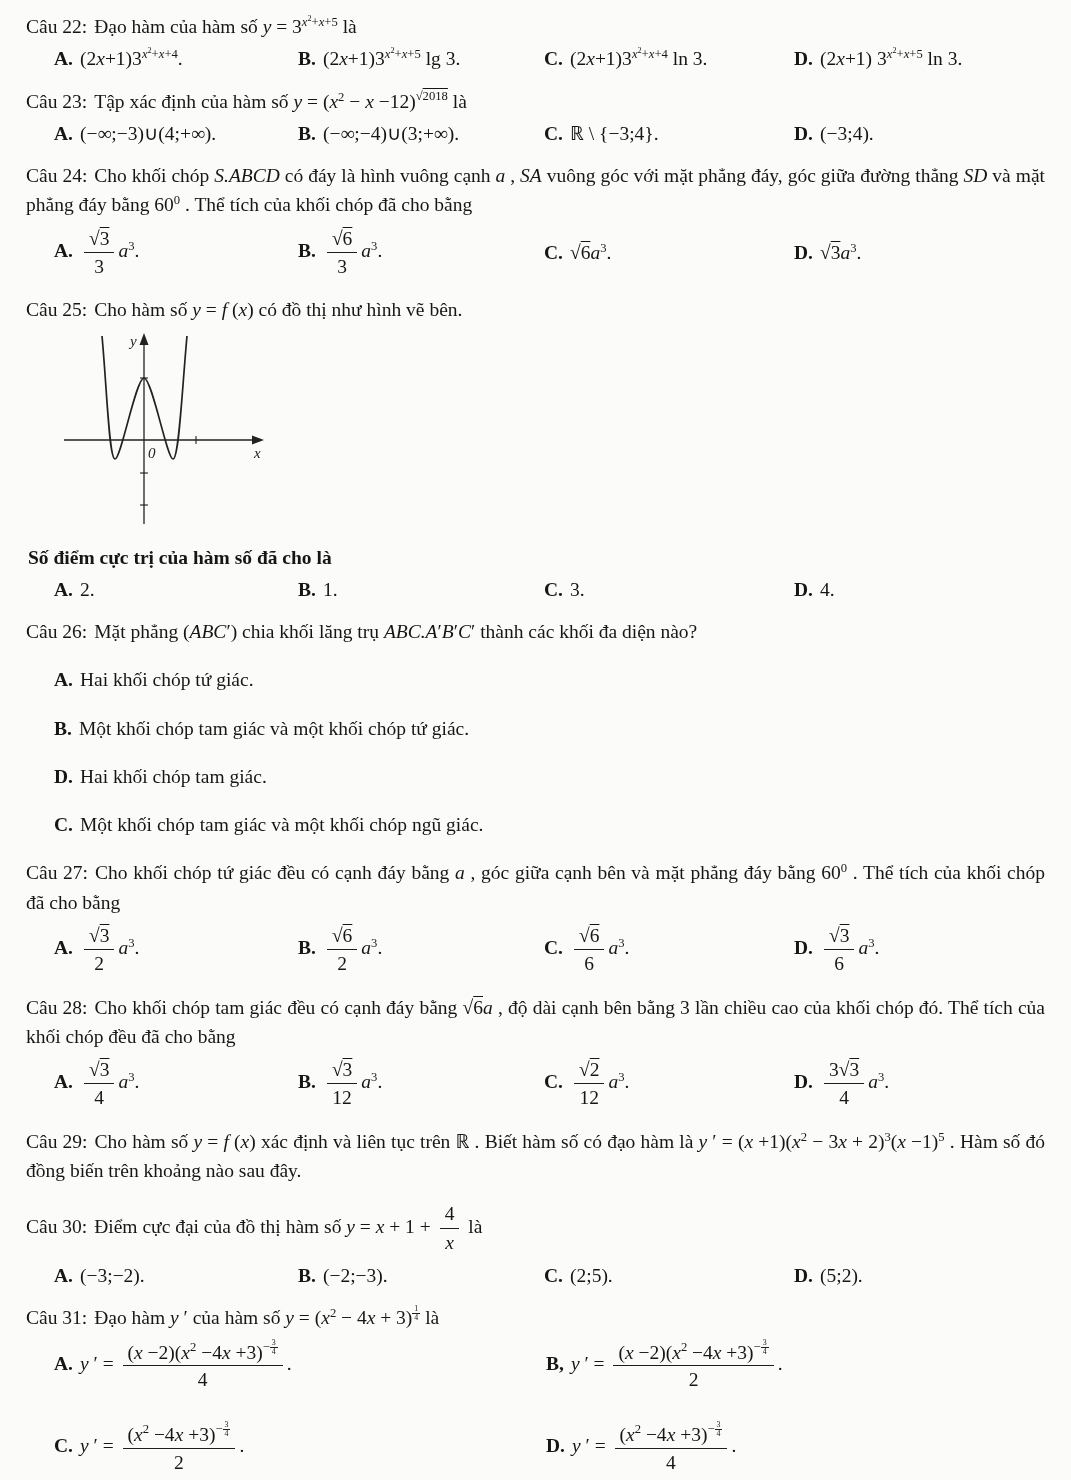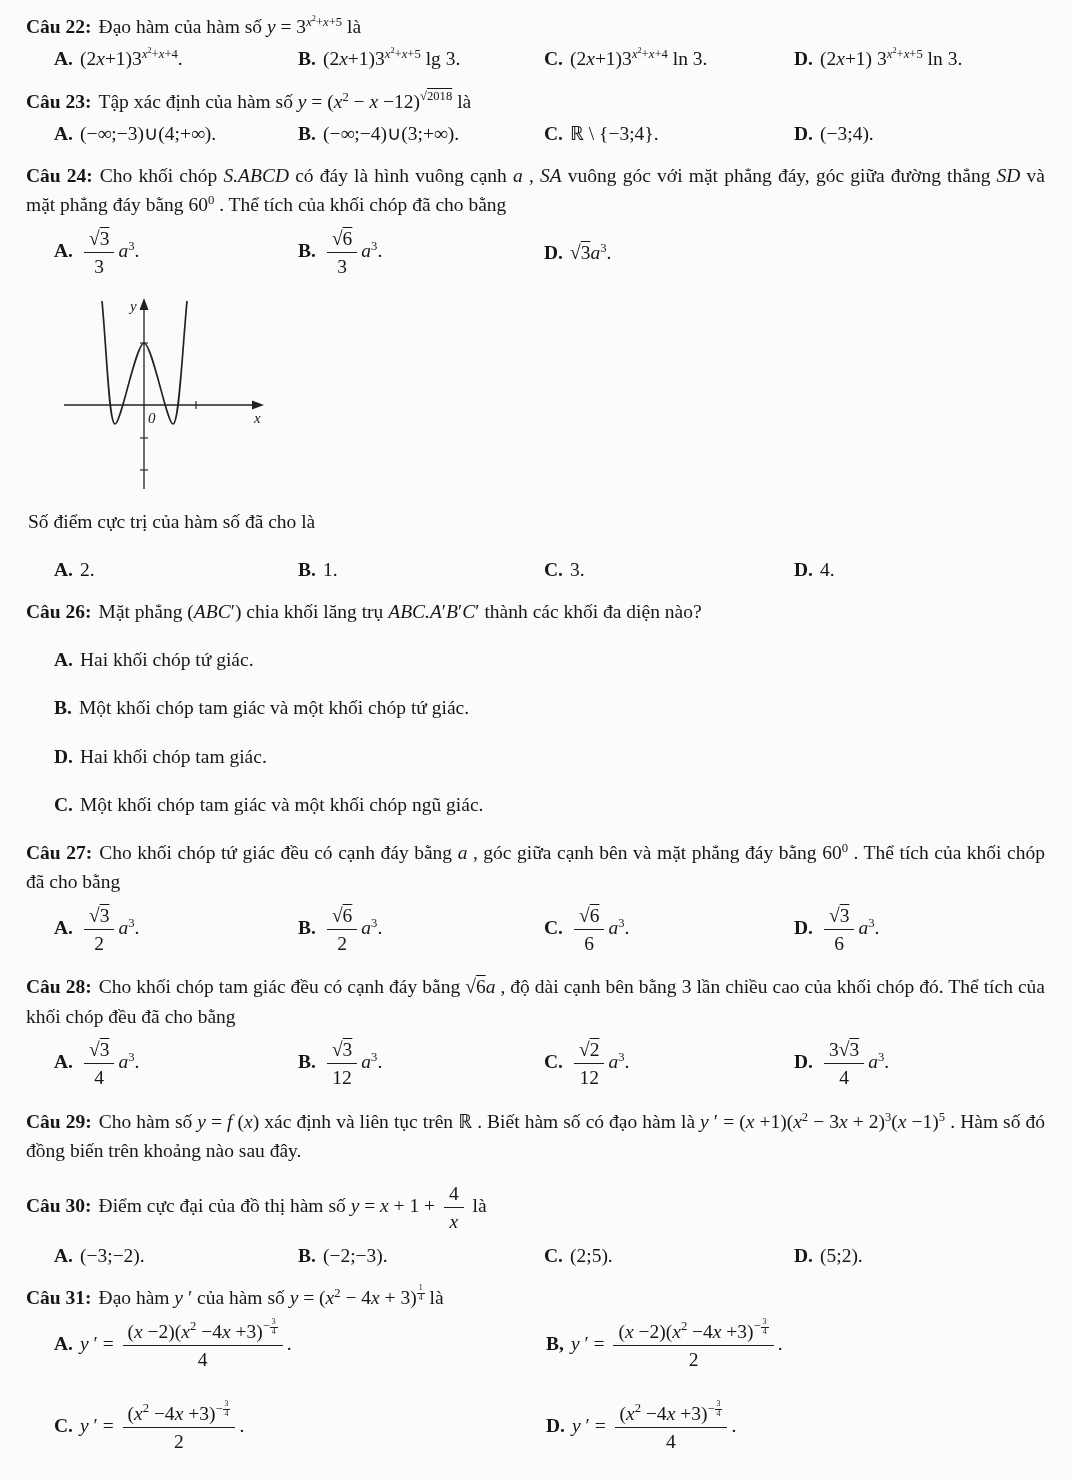--- a/index.html
+++ b/index.html
@@ -14,7 +14,7 @@
   .question{margin:0 0 13px 0;}
   .stem{margin:0 0 3px 0;text-align:justify;}
   .stem2{margin:2px 0 18px 2px;}
-  .qlabel{font-weight:bold;margin-right:7px;}
+  .qlabel{font-weight:normal;margin-right:7px;}
   .options{margin:1px 0 0 0;}
   .opts-row{display:grid;grid-template-columns:244px 246px 250px 1fr;align-items:center;padding-left:28px;}
   .opts-stack .option{display:block;margin:19px 0;padding-left:28px;white-space:normal;}

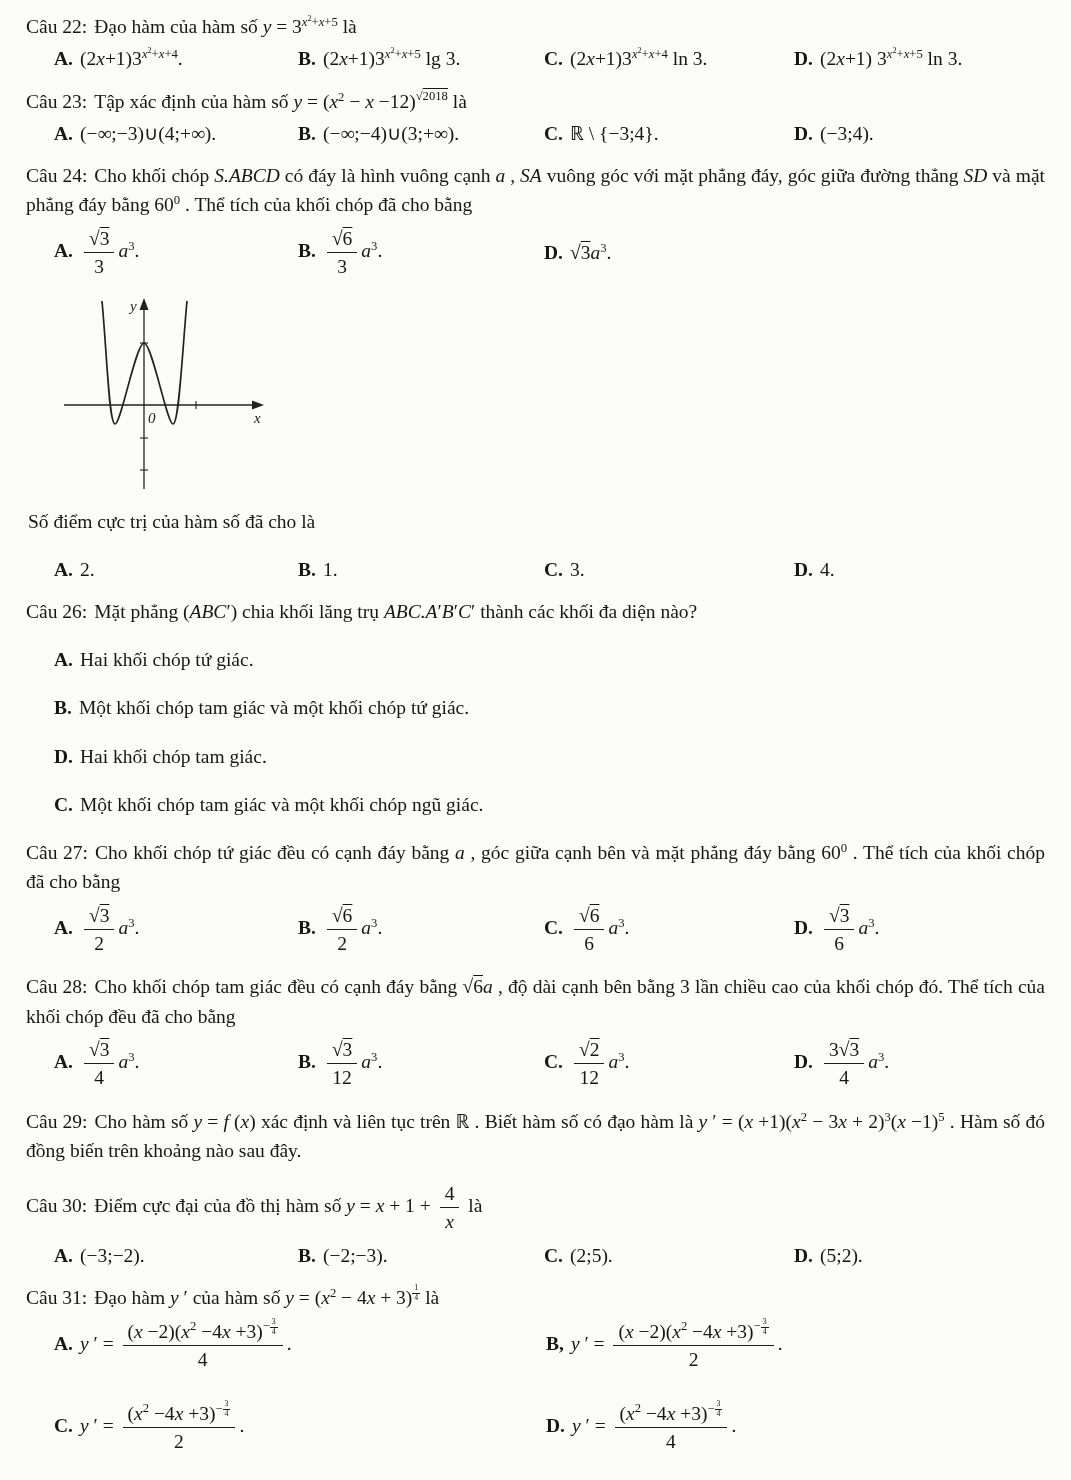--- a/index.html
+++ b/index.html
@@ -59,6 +59,7 @@
     <div class="options opts-row">
         <span class="option"><b class="opt-label">A.</b><span class="opt-body"><span class="frac"><span class="num">√<span class="ov">3</span></span><span class="den">3</span></span><i>a</i><sup>3</sup>.</span></span>
         <span class="option"><b class="opt-label">B.</b><span class="opt-body"><span class="frac"><span class="num">√<span class="ov">6</span></span><span class="den">3</span></span><i>a</i><sup>3</sup>.</span></span>
+        <span class="option"><b class="opt-label">C.</b><span class="opt-body">√<span class="ov">6</span><i>a</i><sup>3</sup>.</span></span>
         <span class="option"><b class="opt-label">D.</b><span class="opt-body">√<span class="ov">3</span><i>a</i><sup>3</sup>.</span></span>
       </div>
   </section>

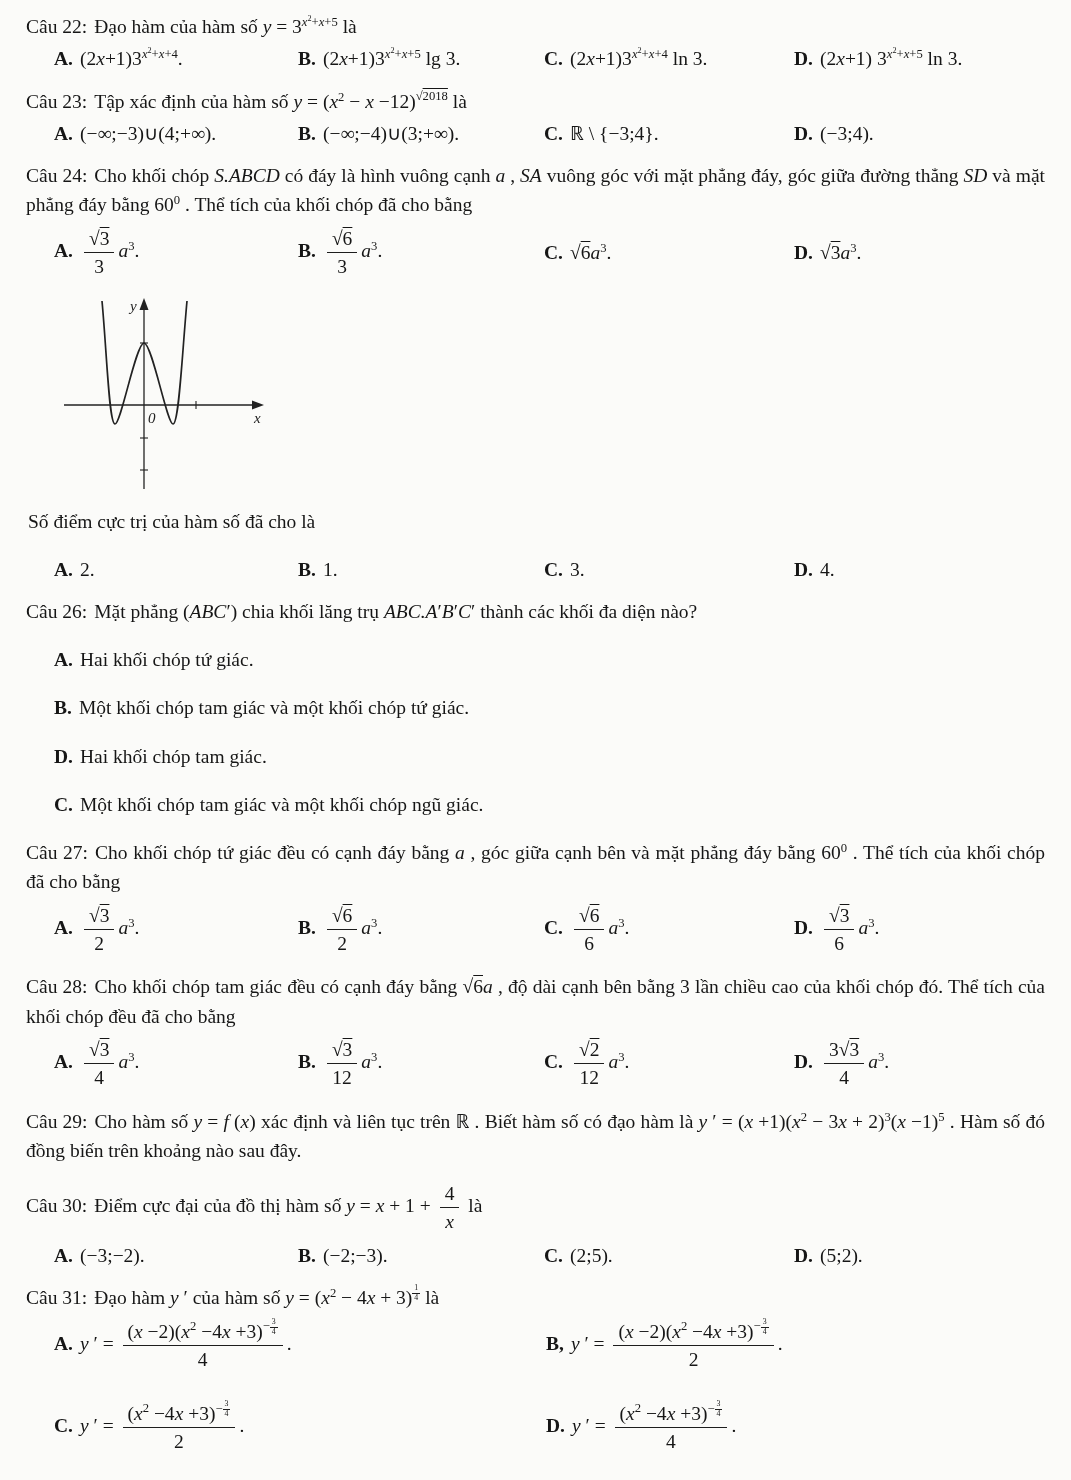--- a/index.html
+++ b/index.html
@@ -64,6 +64,7 @@
       </div>
   </section>
     <section class="question">
+    <p class="stem"><b class="qlabel">Câu 25:</b><span class="stem-text">Cho hàm số <i>y</i> = <i>f</i> (<i>x</i>) có đồ thị như hình vẽ bên.</span></p>
     <div class="figure">
     <svg class="graph-svg" width="250" height="200" viewBox="0 0 250 200">
 

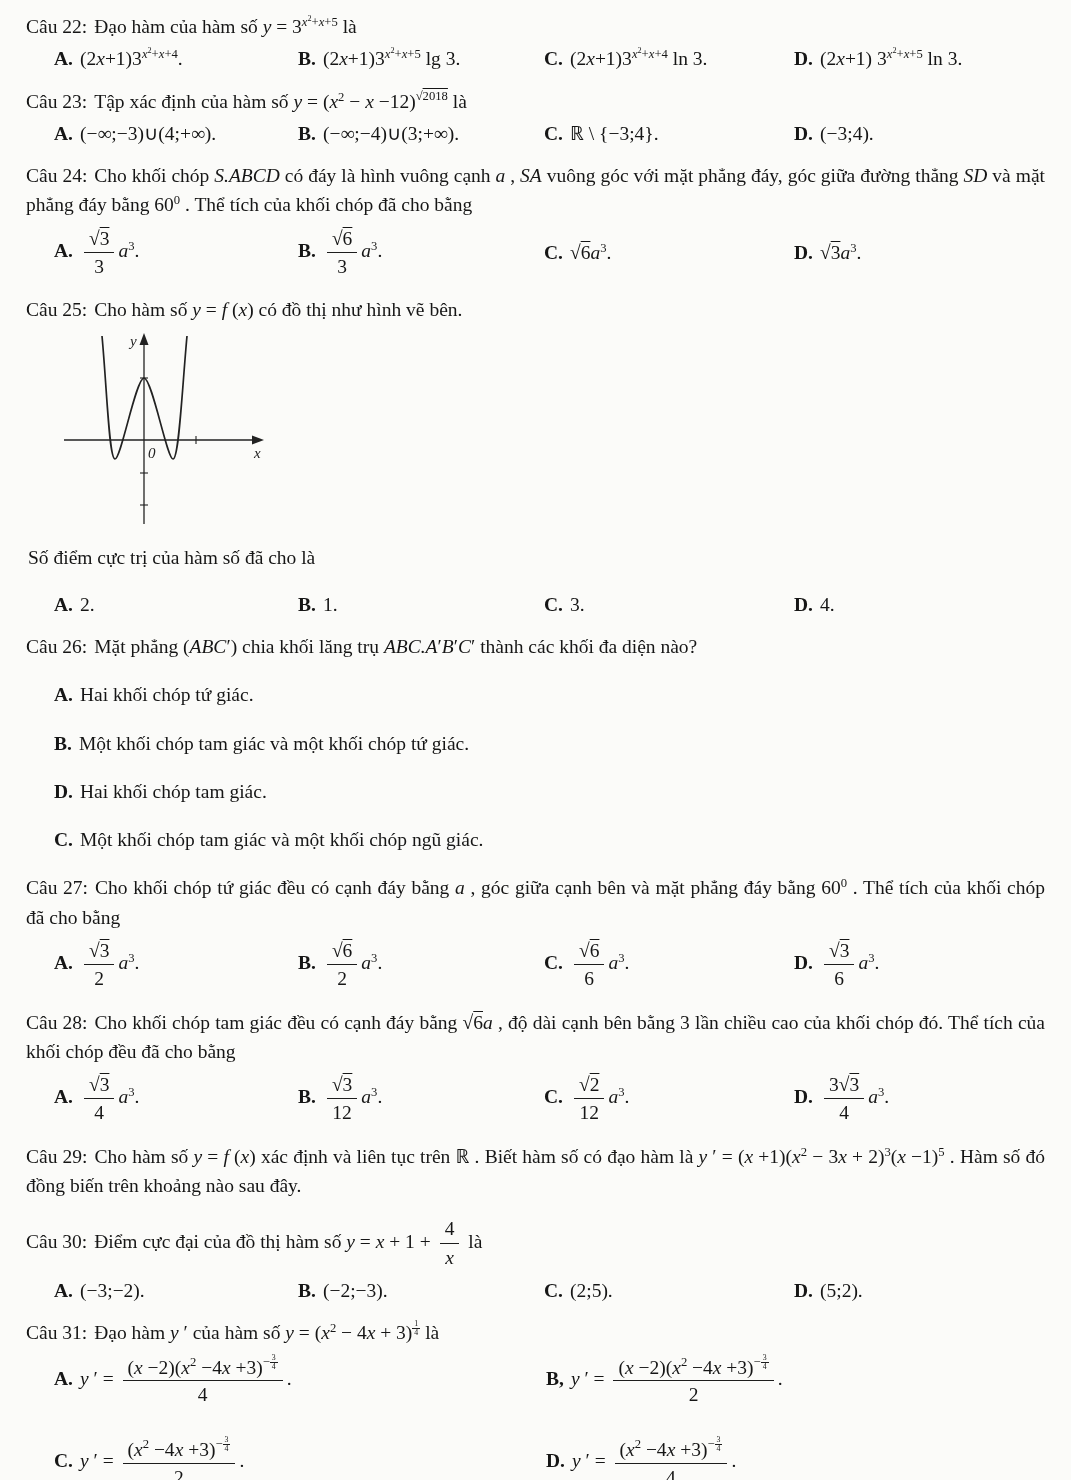--- a/index.html
+++ b/index.html
@@ -13,7 +13,7 @@
   }
   .question{margin:0 0 13px 0;}
   .stem{margin:0 0 3px 0;text-align:justify;}
-  .stem2{margin:2px 0 18px 2px;}
+  .stem2{margin:2px 0 3px 2px;font-weight:bold;}
   .qlabel{font-weight:normal;margin-right:7px;}
   .options{margin:1px 0 0 0;}
   .opts-row{display:grid;grid-template-columns:244px 246px 250px 1fr;align-items:center;padding-left:28px;}

